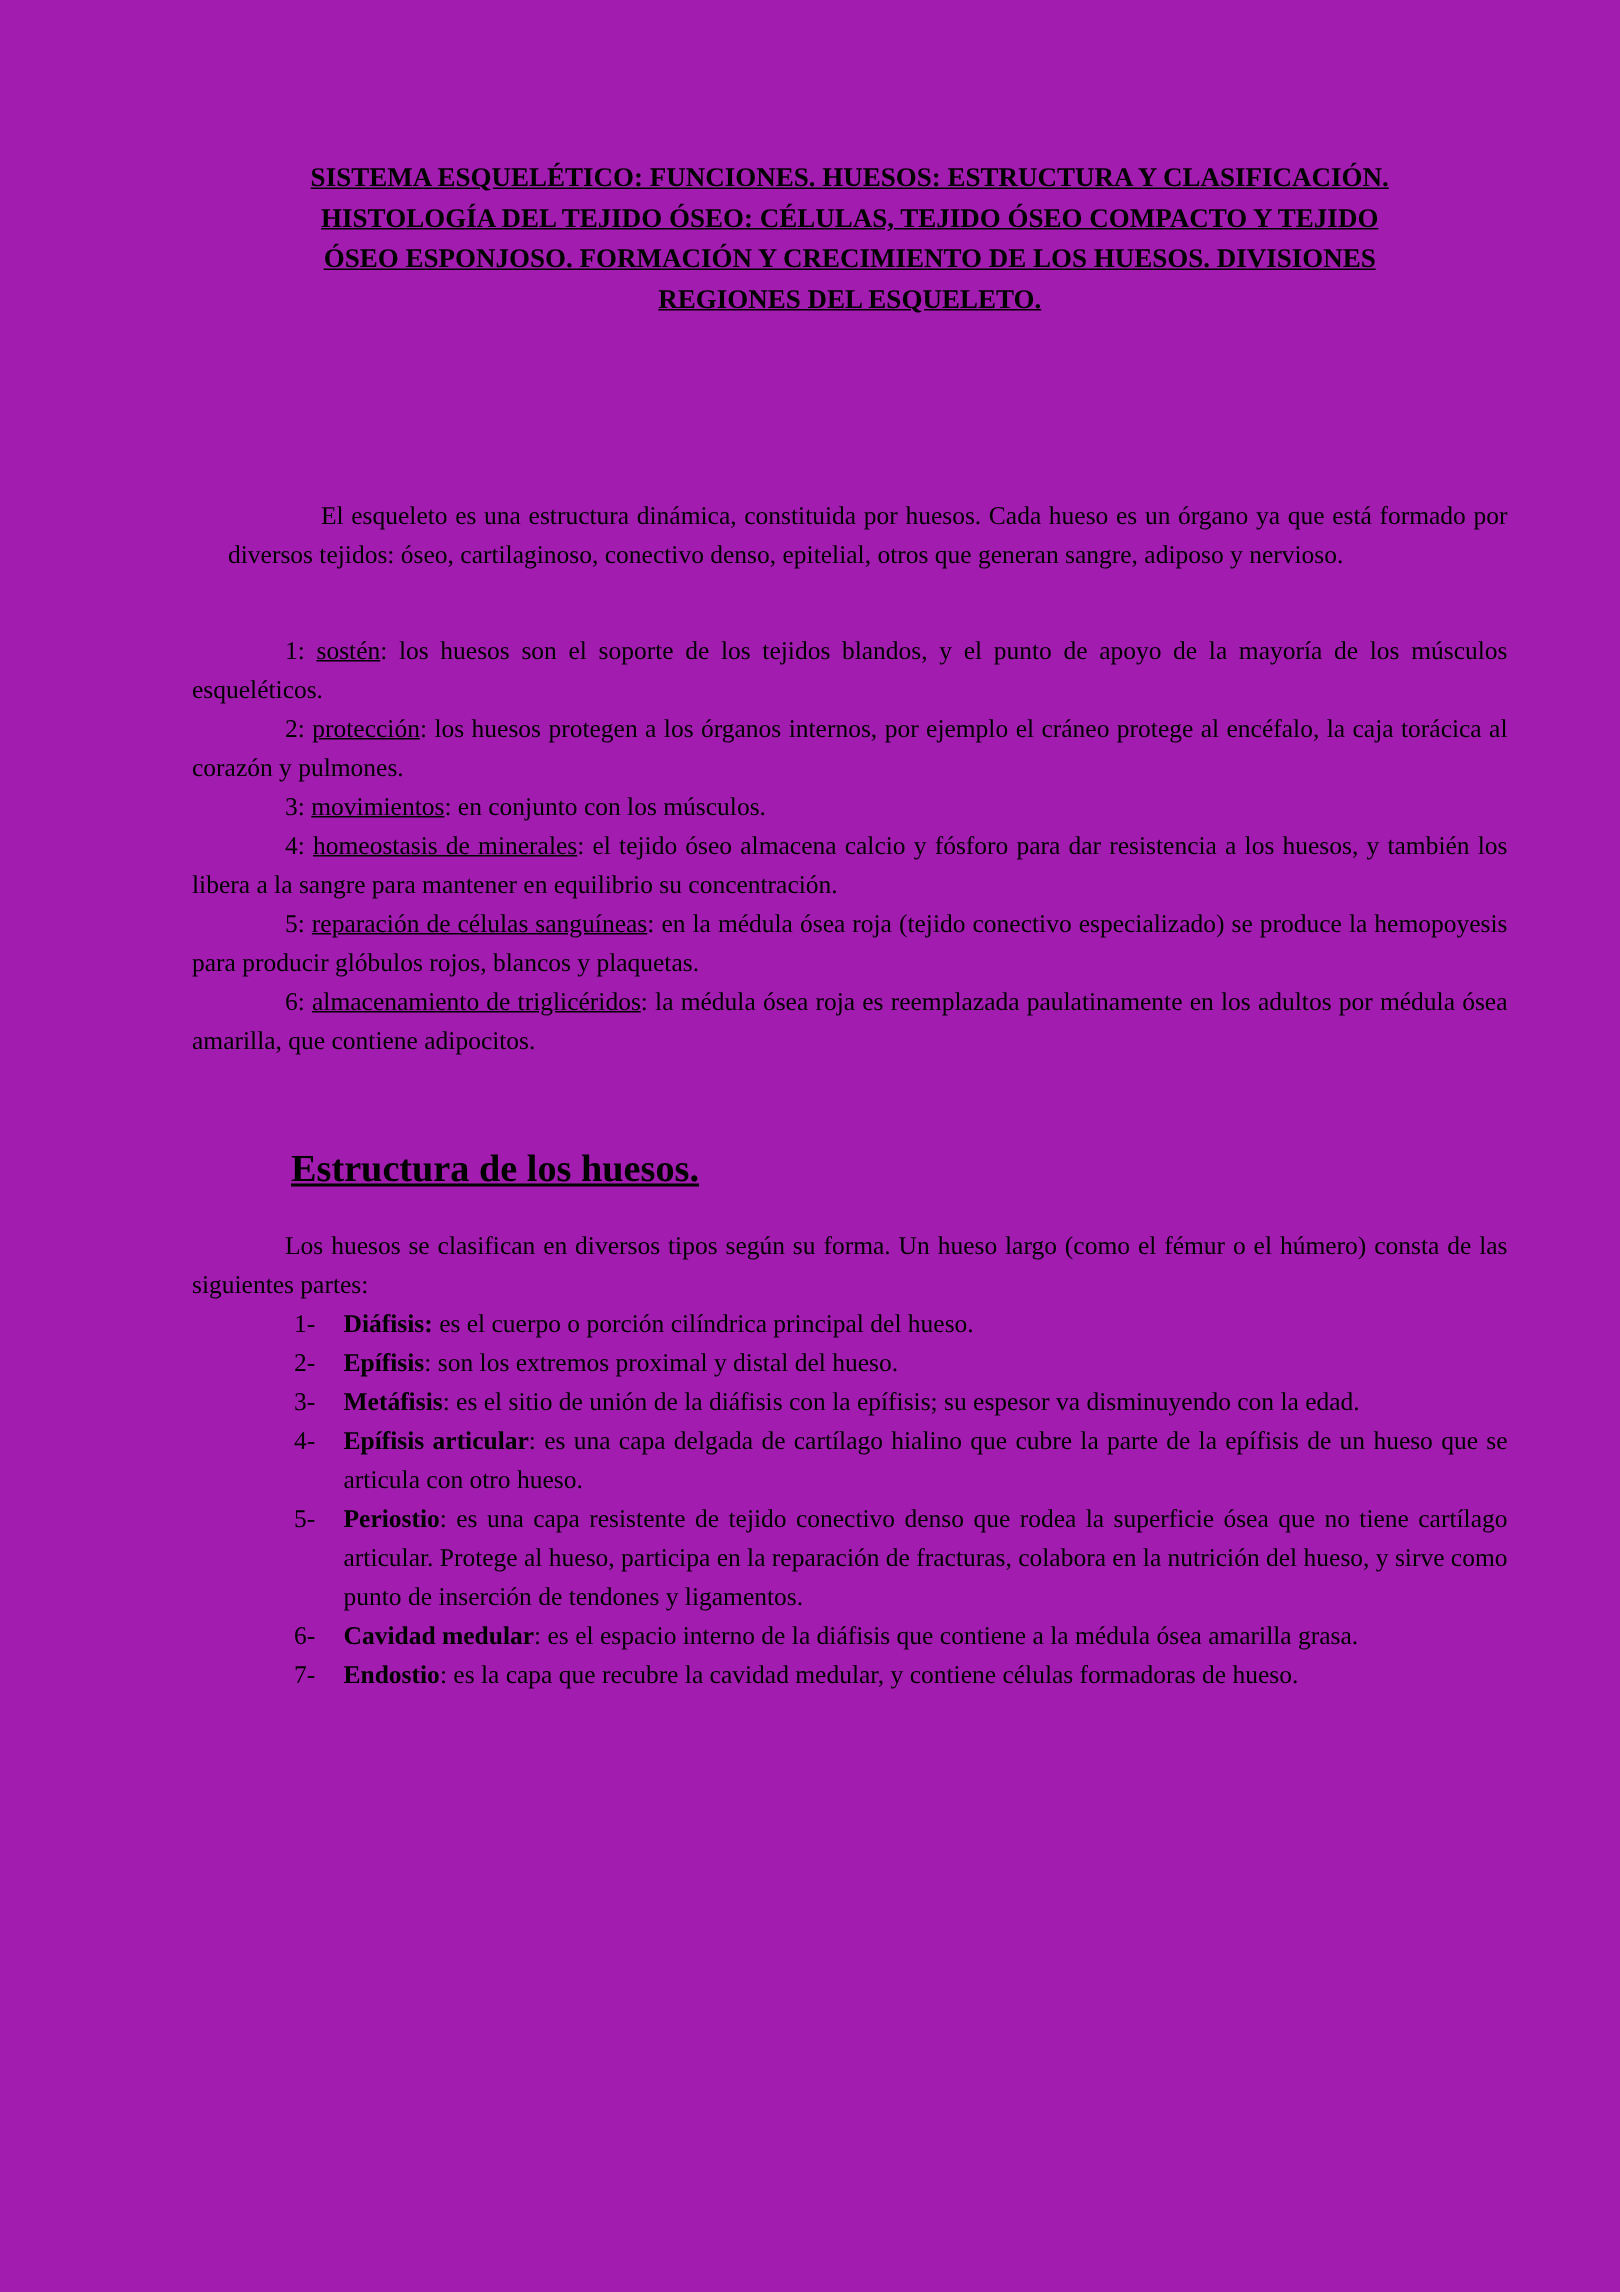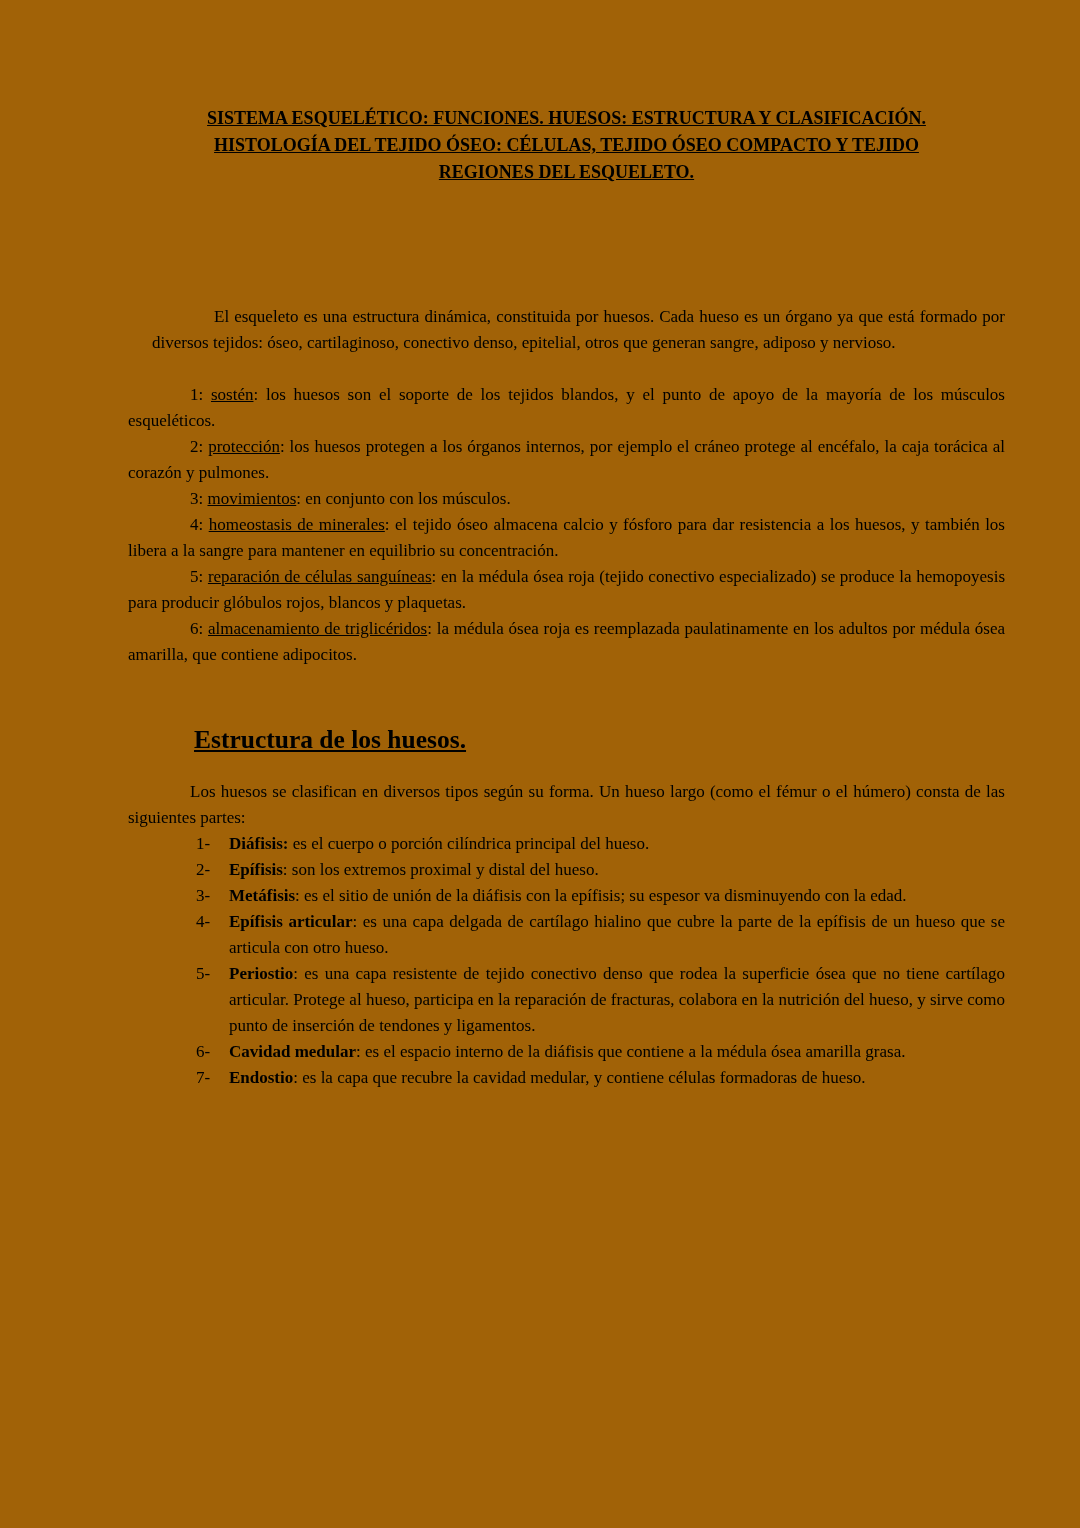--- a/index.html
+++ b/index.html
@@ -12,7 +12,7 @@
     width: 1080px;
     height: 1528px;
     box-sizing: border-box;
-    background: #a16207;
+    background: #a21caf;
     color: #000000;
     font-family: "Liberation Serif", "DejaVu Serif", serif;
     font-size: 17px;

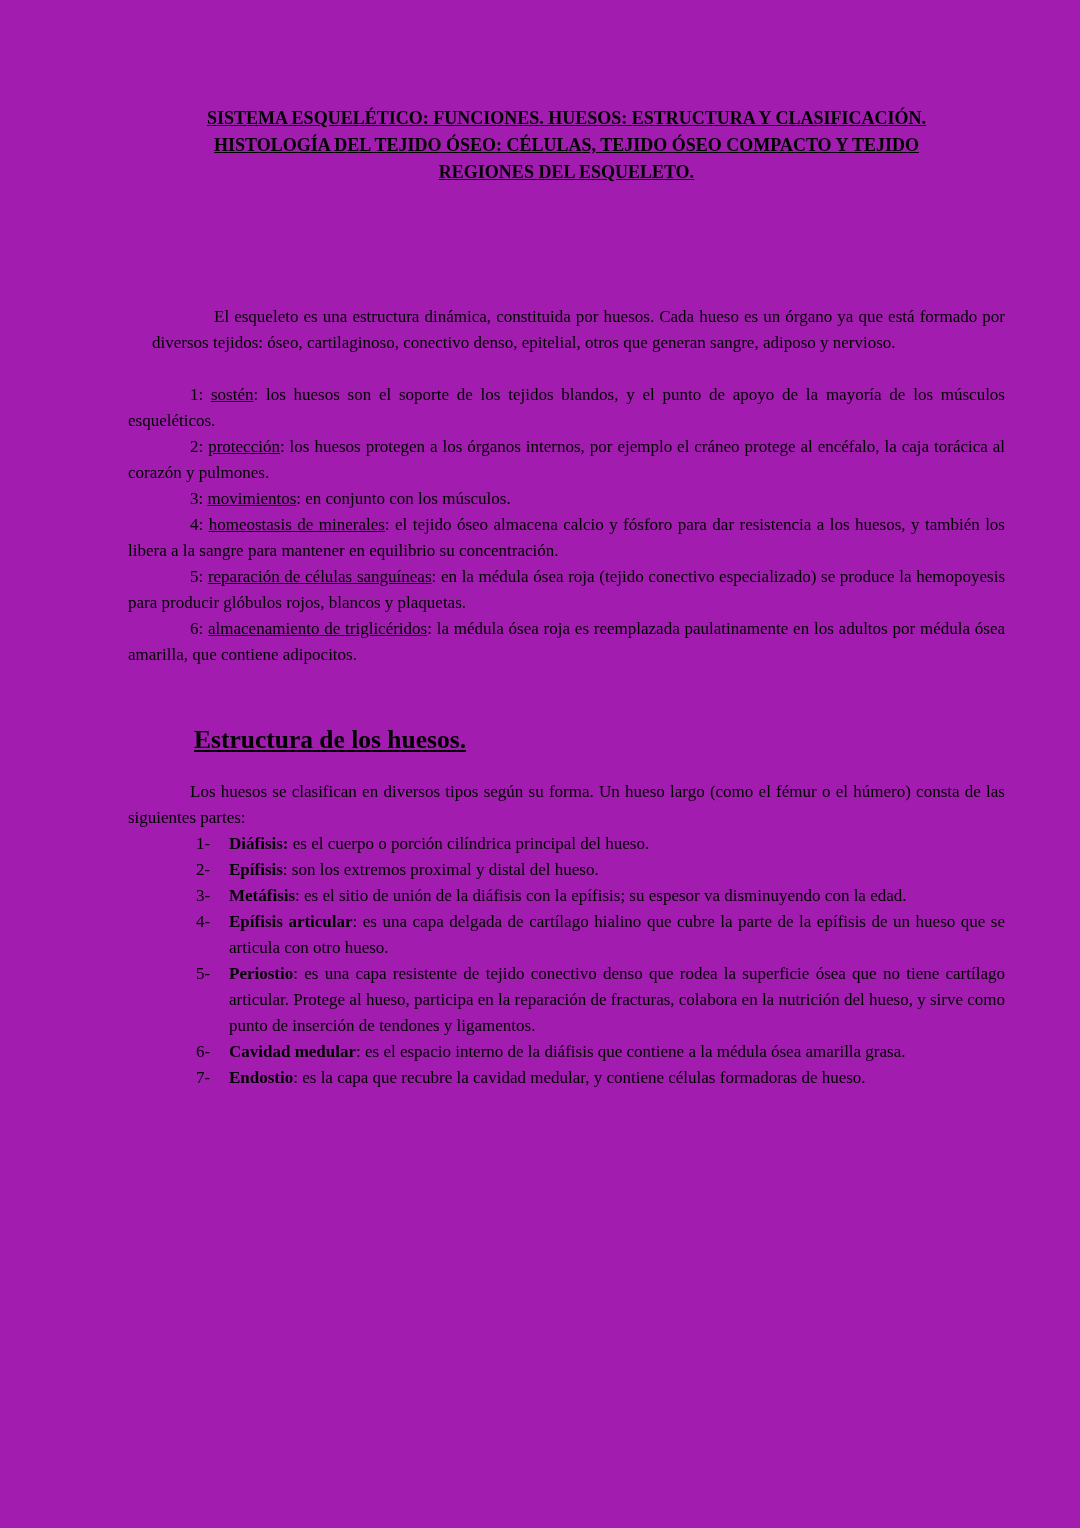--- a/index.html
+++ b/index.html
@@ -86,6 +86,7 @@
   <div class="doc-title">
     <div class="t-line">SISTEMA ESQUELÉTICO: FUNCIONES. HUESOS: ESTRUCTURA Y CLASIFICACIÓN.</div>
     <div class="t-line">HISTOLOGÍA DEL TEJIDO ÓSEO: CÉLULAS, TEJIDO ÓSEO COMPACTO Y TEJIDO</div>
+    <div class="t-line">ÓSEO ESPONJOSO. FORMACIÓN Y CRECIMIENTO DE LOS HUESOS. DIVISIONES</div>
     <div class="t-line">REGIONES DEL ESQUELETO.</div>
   </div>
 

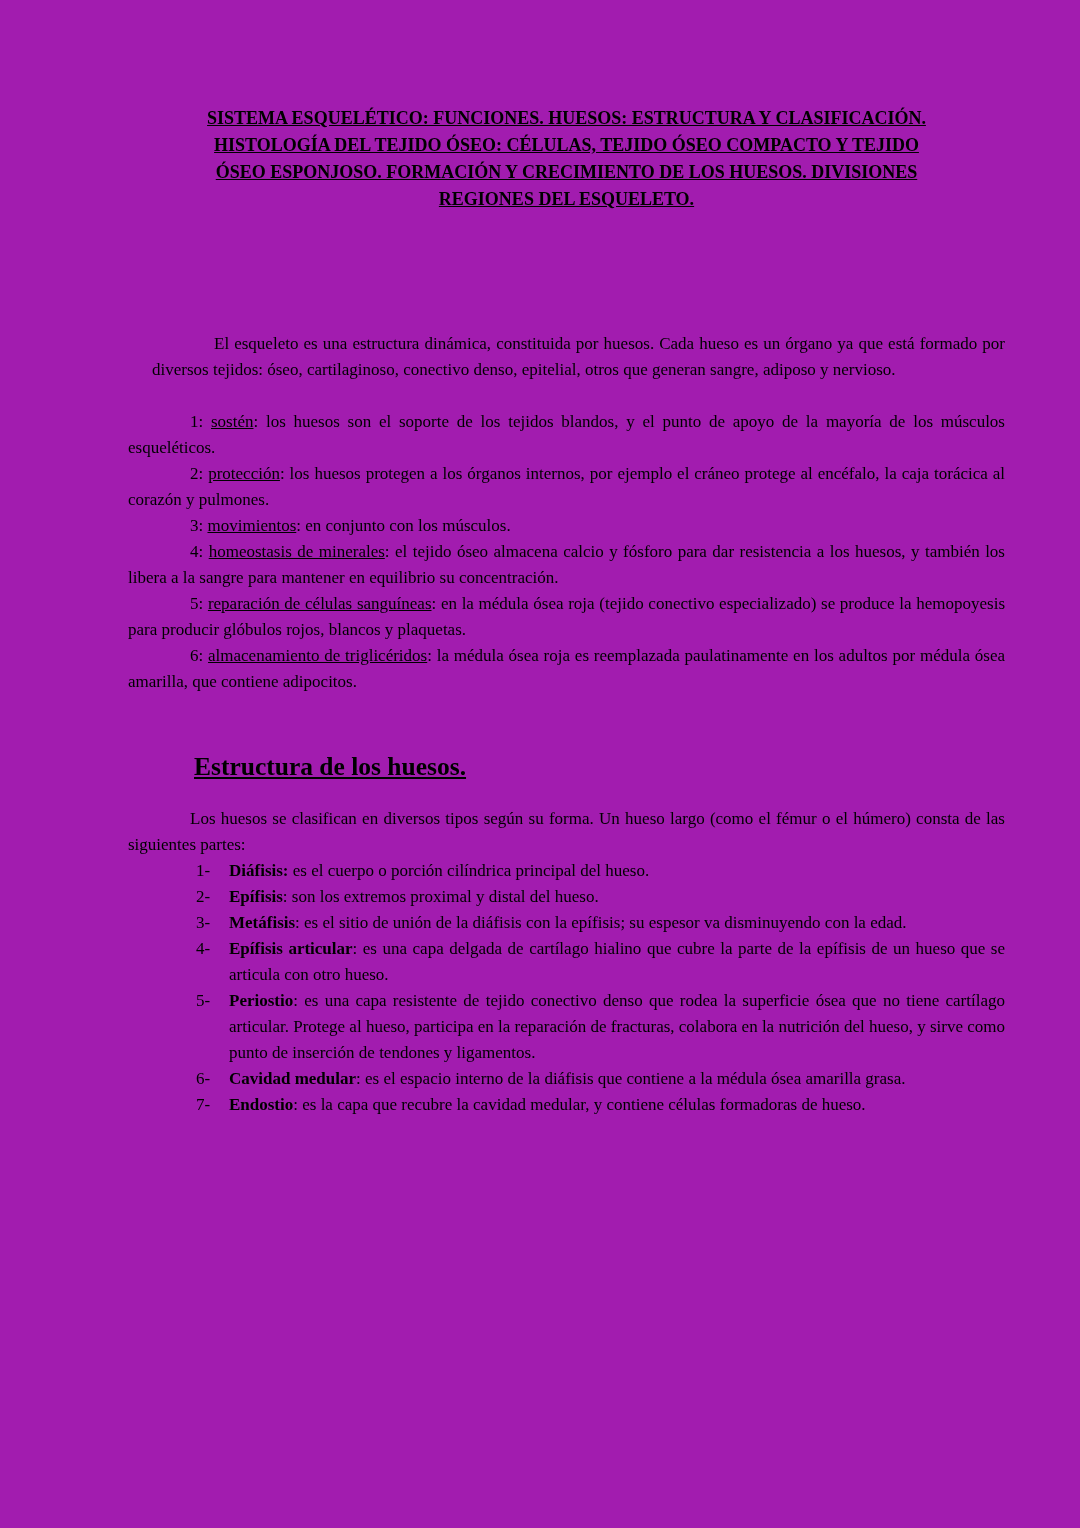--- a/index.html
+++ b/index.html
@@ -52,7 +52,7 @@
     margin-top: 59px;
   }
   .func-list {
-    margin-top: 26px;
+    margin-top: 38px;
   }
   .struct-intro {
     margin-top: 26px;

